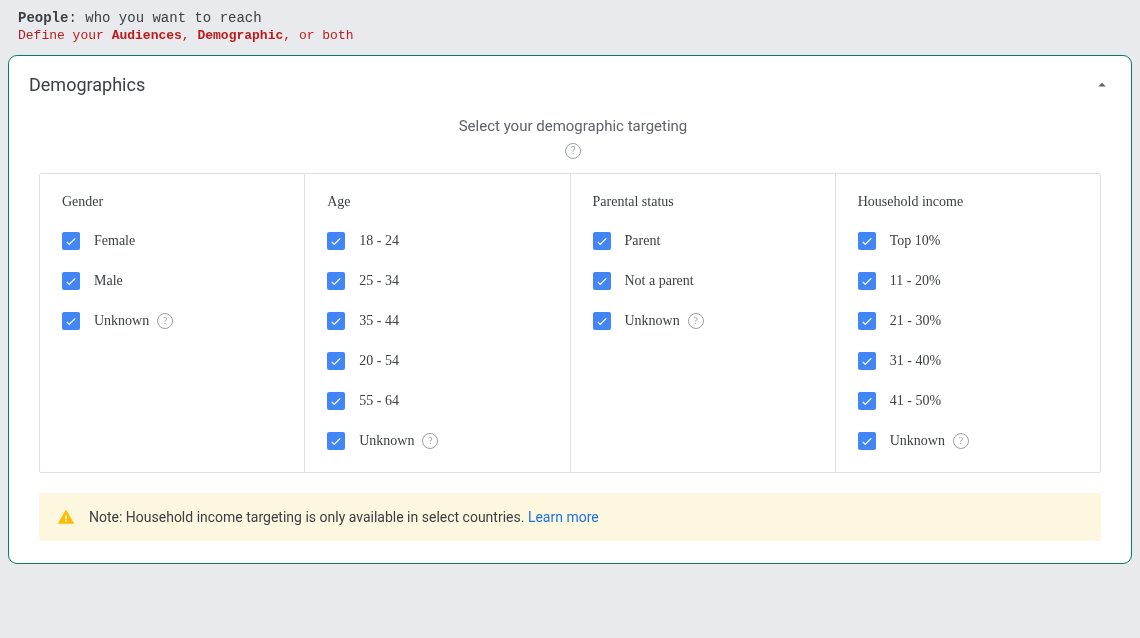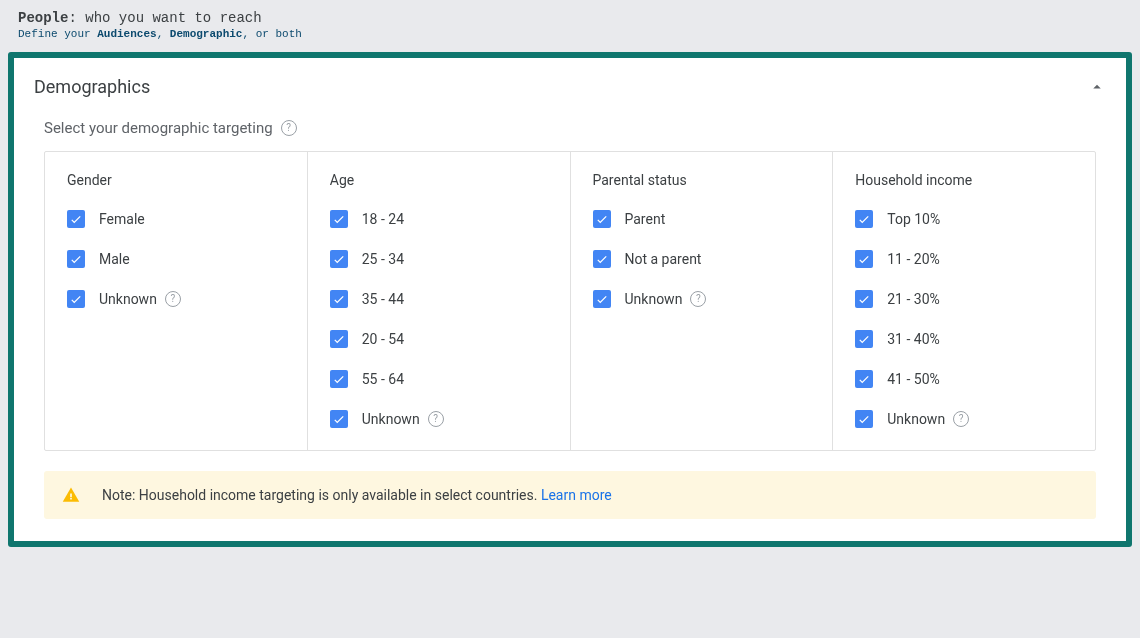--- a/index.html
+++ b/index.html
@@ -22,8 +22,8 @@
     margin-bottom: 2px;
   }
   .header-line2 {
-    font-size: 11px;
-    color: #0c4a6e;
+    font-size: 13px;
+    color: #b91c1c;
   }
   .bold { font-weight: 700; }
 

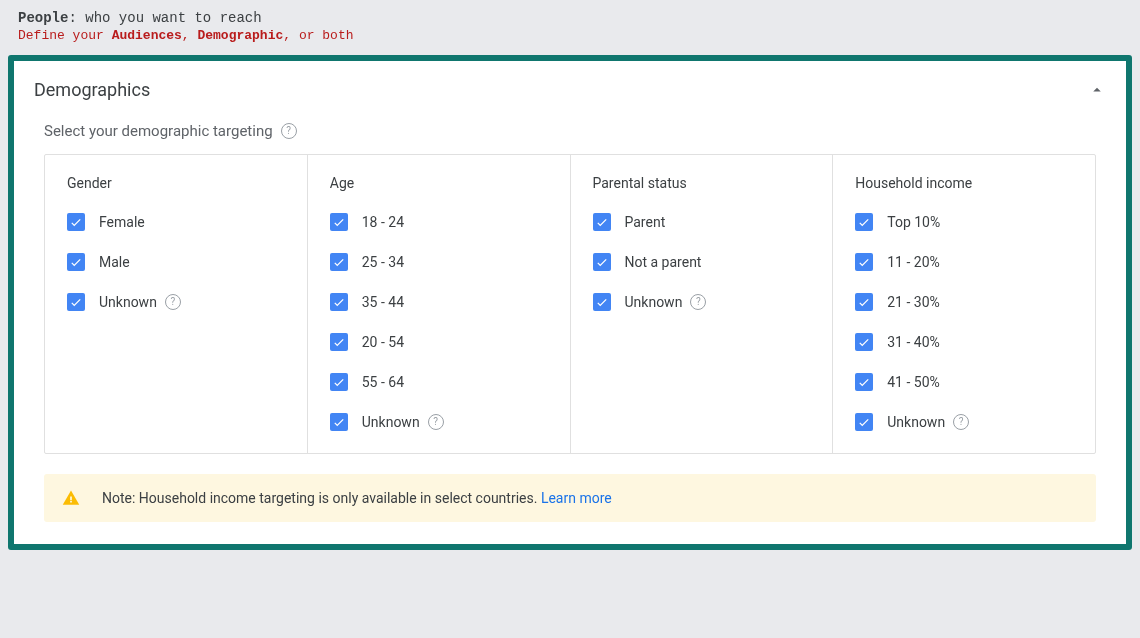--- a/index.html
+++ b/index.html
@@ -30,8 +30,8 @@
   .panel {
     background: #fff;
     margin: 0 8px 2px 8px;
-    border: 6px solid #0f766e;
-    border-radius: 3px;
+    border: 1px solid #0f766e;
+    border-radius: 9px;
   }
   .panel-header {
     display: flex;

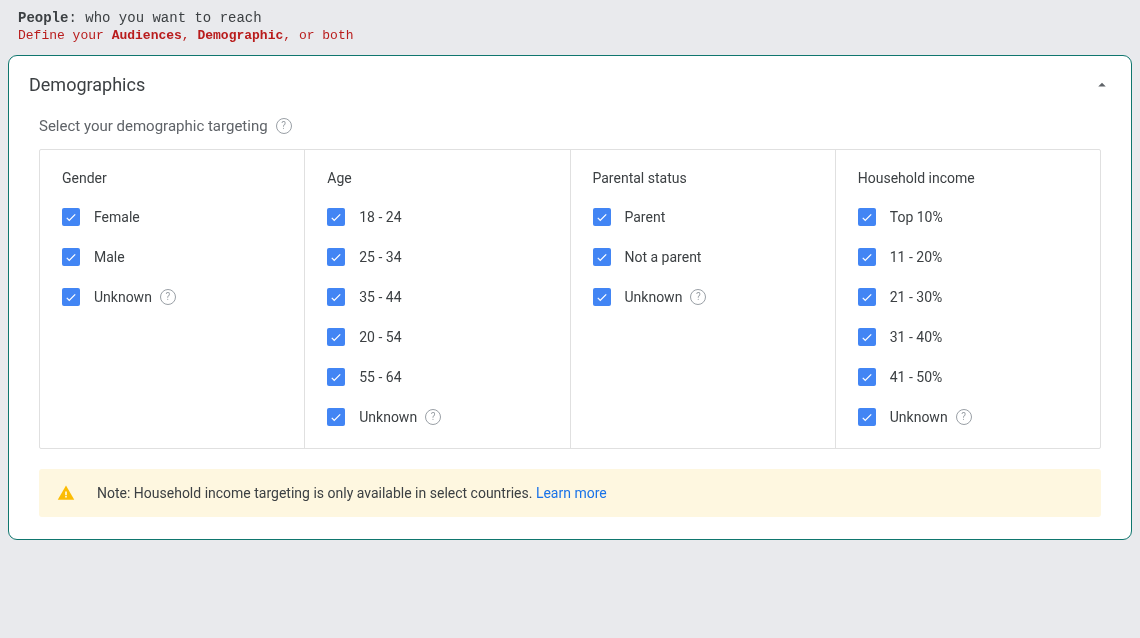--- a/index.html
+++ b/index.html
@@ -58,6 +58,7 @@
     padding: 4px 24px 14px 30px;
     color: #5f6368;
     font-size: 15px;
+    flex-direction: column;
   }
   .help-icon {
     width: 16px;

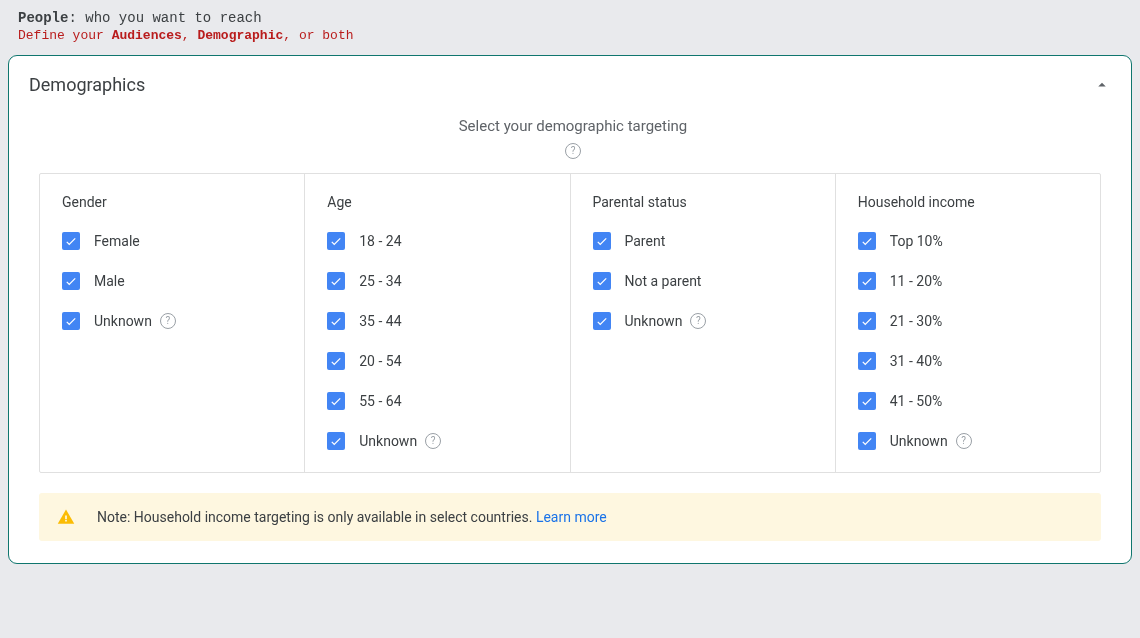--- a/index.html
+++ b/index.html
@@ -76,6 +76,7 @@
     margin: 0 30px;
     border: 1px solid #e0e0e0;
     border-radius: 2px;
+    font-family: Liberation Serif, serif;
   }
   .col {
     flex: 1;

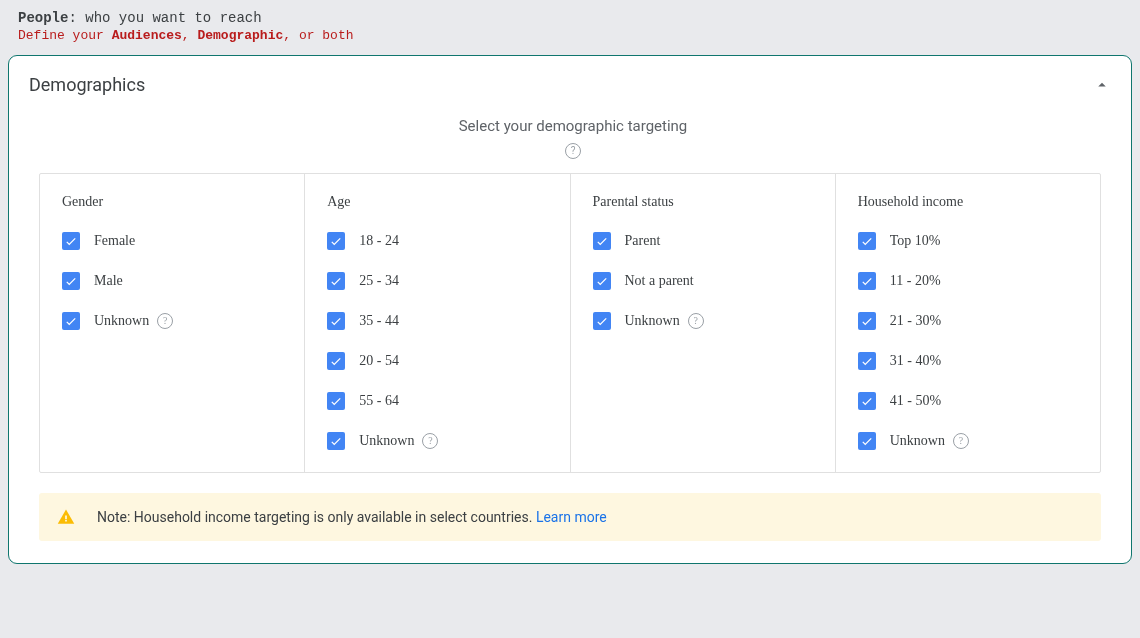--- a/index.html
+++ b/index.html
@@ -122,7 +122,7 @@
     padding: 15px 18px;
     display: flex;
     align-items: center;
-    gap: 22px;
+    gap: 14px;
     font-size: 14px;
     color: #3c4043;
   }

